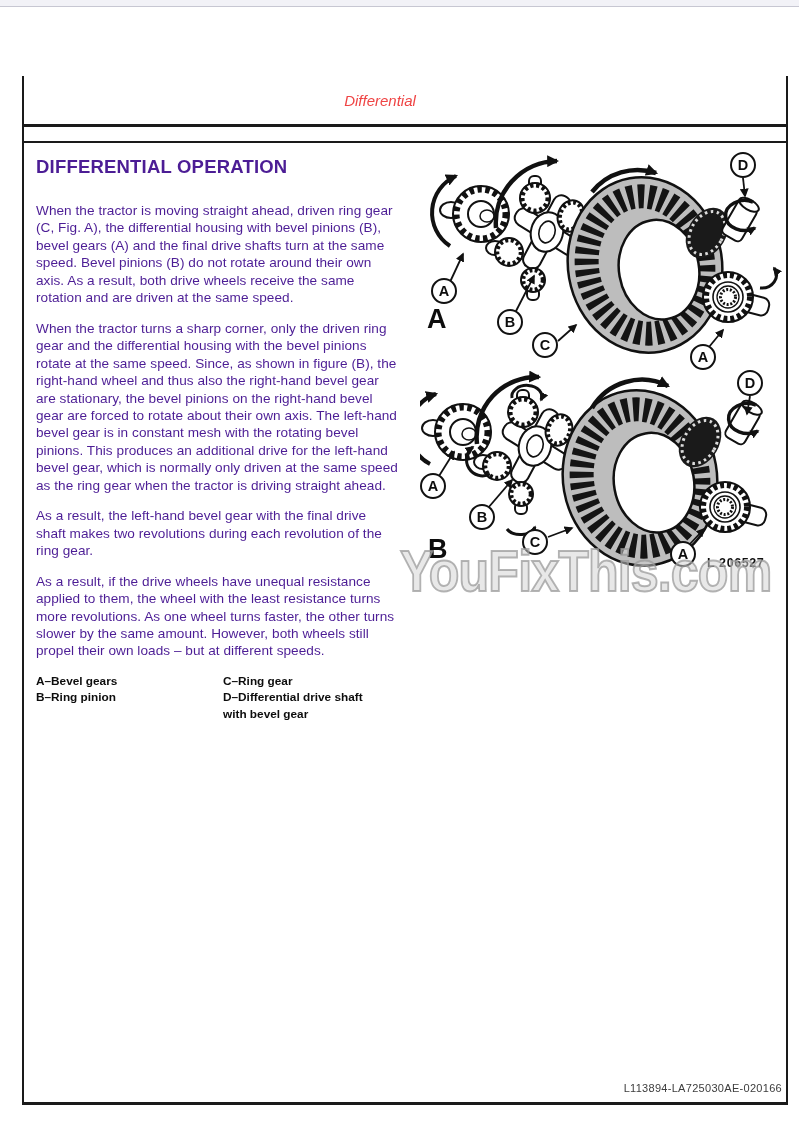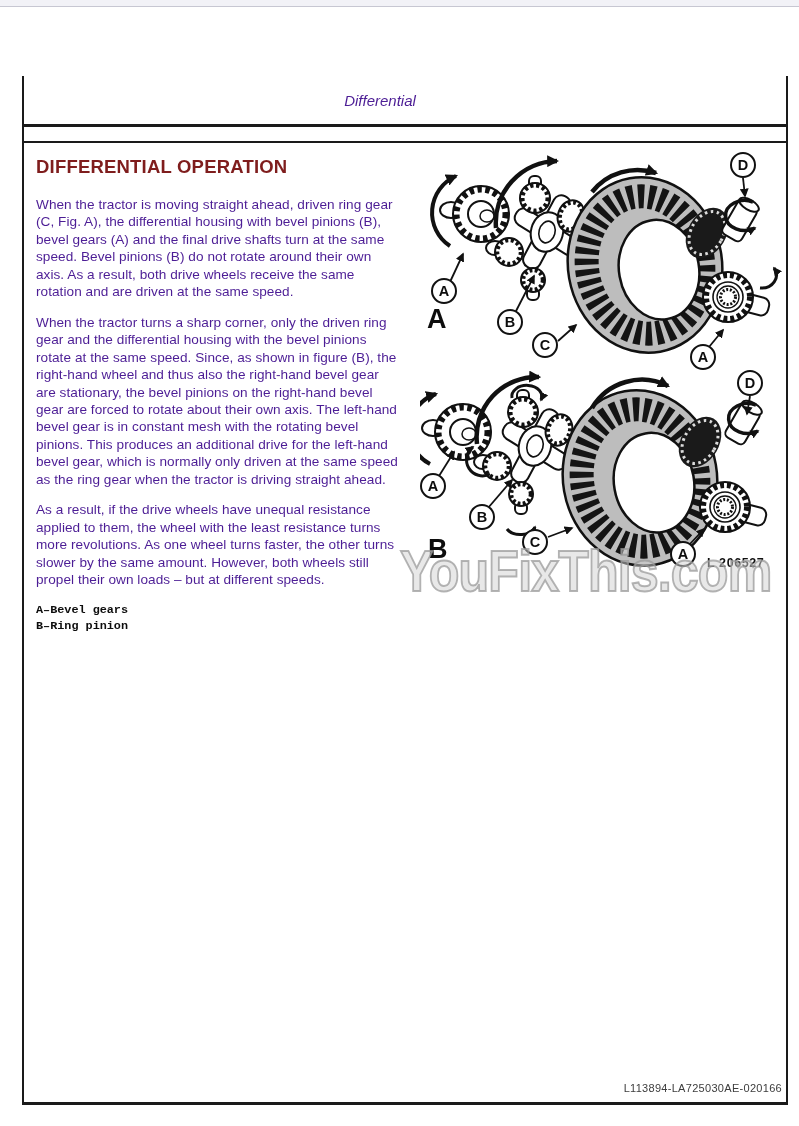--- a/index.html
+++ b/index.html
@@ -16,7 +16,7 @@
   .hrule.boxtop{left:22px;top:141px;width:764px;height:2px;}
   .hrule.bottom{left:22px;top:1102px;width:766px;height:3px;}
   .running-header{position:absolute;left:0;top:92px;width:760px;text-align:center;
-                  font-style:italic;font-size:15px;color:#4c1d95;}
+                  font-style:italic;font-size:15px;color:#ef4444;}
   
   .text-col{position:absolute;left:36px;top:142px;width:378px;padding-top:15px;z-index:2;}
   .section-title{font-size:18.5px;font-weight:bold;letter-spacing:.2px;line-height:20px;

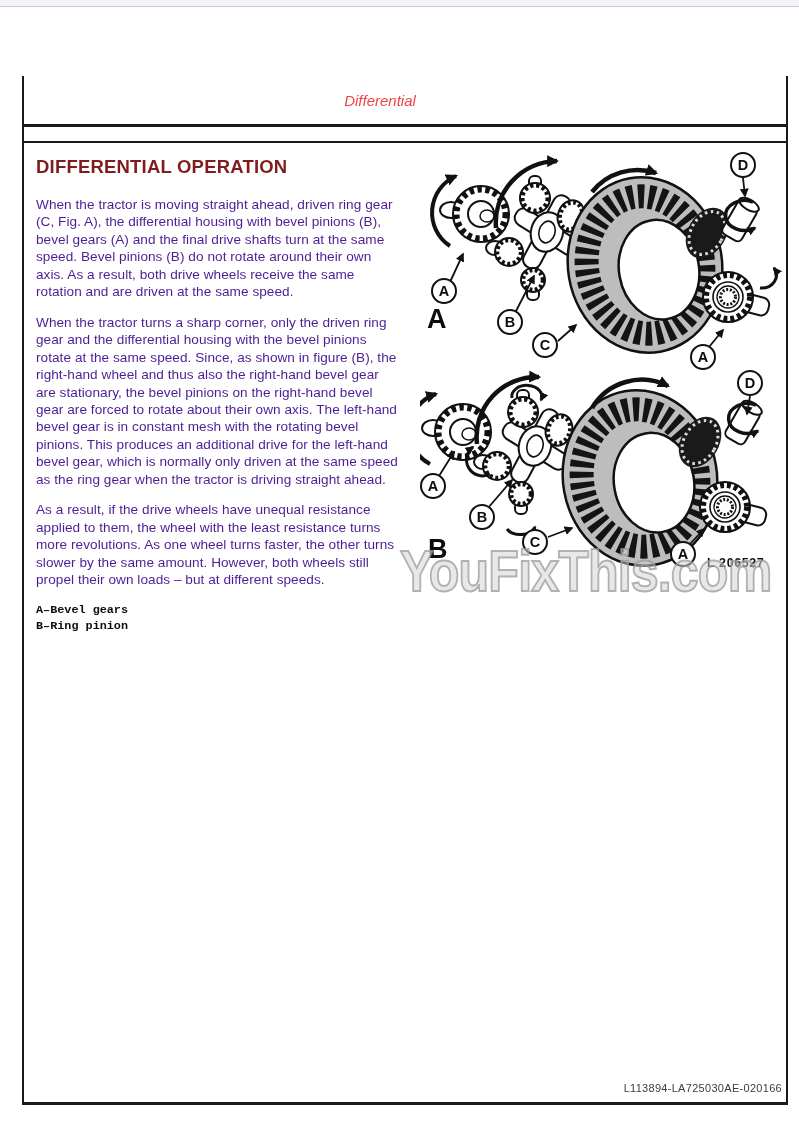--- a/index.html
+++ b/index.html
@@ -20,7 +20,7 @@
   
   .text-col{position:absolute;left:36px;top:142px;width:378px;padding-top:15px;z-index:2;}
   .section-title{font-size:18.5px;font-weight:bold;letter-spacing:.2px;line-height:20px;
-                 margin:0 0 19px 0;color:#7f1d1d;}
+                 margin:0 0 25px 0;color:#4c1d95;}
   .text-col p{margin:0 0 13px 0;font-size:13.6px;line-height:17.45px;width:362px;
               letter-spacing:.05px;color:#4c1d95;}
   .legend{display:flex;margin-top:9px;font-weight:bold;font-size:11.8px;line-height:16.5px;

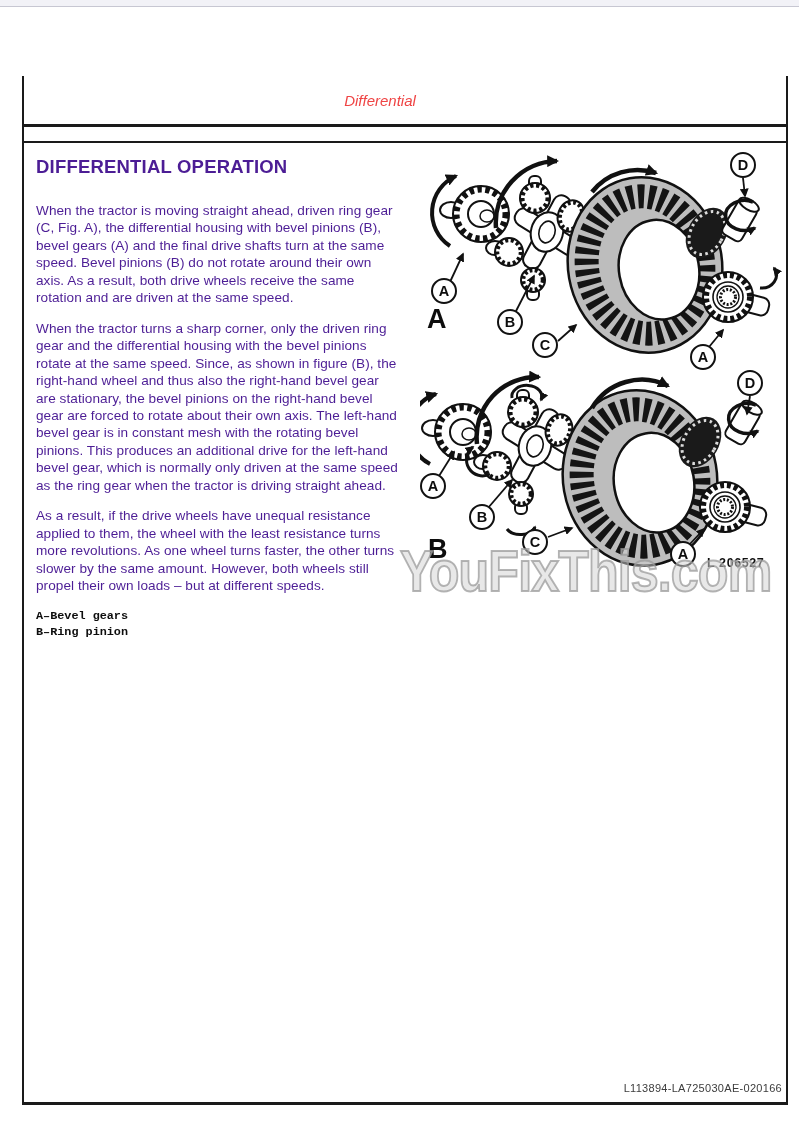--- a/index.html
+++ b/index.html
@@ -58,6 +58,7 @@
   <div class="section-title">DIFFERENTIAL OPERATION</div>
   <p>When the tractor is moving straight ahead, driven ring gear (C, Fig. A), the differential housing with bevel pinions (B), bevel gears (A) and the final drive shafts turn at the same speed. Bevel pinions (B) do not rotate around their own axis. As a result, both drive wheels receive the same rotation and are driven at the same speed.</p>
   <p>When the tractor turns a sharp corner, only the driven ring gear and the differential housing with the bevel pinions rotate at the same speed. Since, as shown in figure (B), the right-hand wheel and thus also the right-hand bevel gear are stationary, the bevel pinions on the right-hand bevel gear are forced to rotate about their own axis. The left-hand bevel gear is in constant mesh with the rotating bevel pinions. This produces an additional drive for the left-hand bevel gear, which is normally only driven at the same speed as the ring gear when the tractor is driving straight ahead.</p>
+  <p>As a result, the left-hand bevel gear with the final drive shaft makes two revolutions during each revolution of the ring gear.</p>
   <p>As a result, if the drive wheels have unequal resistance applied to them, the wheel with the least resistance turns more revolutions. As one wheel turns faster, the other turns slower by the same amount. However, both wheels still propel their own loads – but at different speeds.</p>
   <div class="legend">
     <div class="col1">

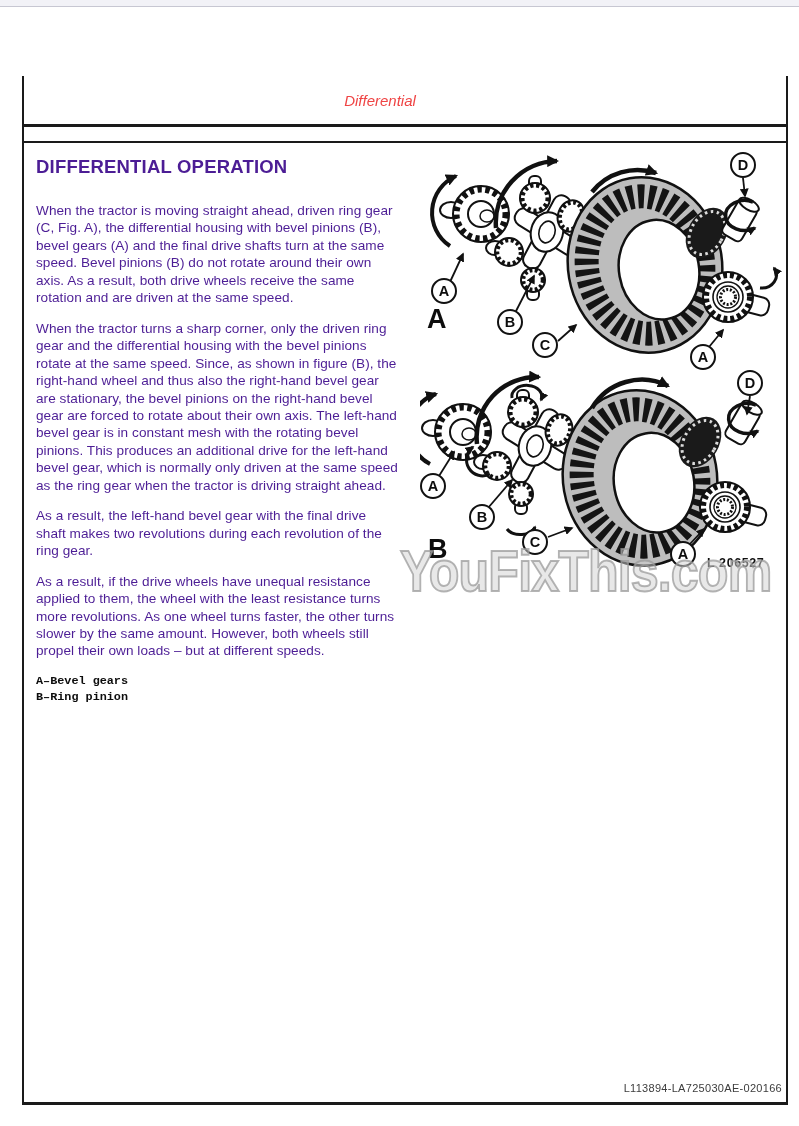--- a/index.html
+++ b/index.html
@@ -25,7 +25,7 @@
               letter-spacing:.05px;color:#4c1d95;}
   .legend{display:flex;margin-top:9px;font-weight:bold;font-size:11.8px;line-height:16.5px;
           color:#0d0d0d;}
-  .legend .col1{width:187px;font-family:Liberation Mono, monospace;}
+  .legend .col1{width:187px;}
   
   .fig{position:absolute;z-index:1;}
   .fig svg{position:absolute;left:0;top:0;}

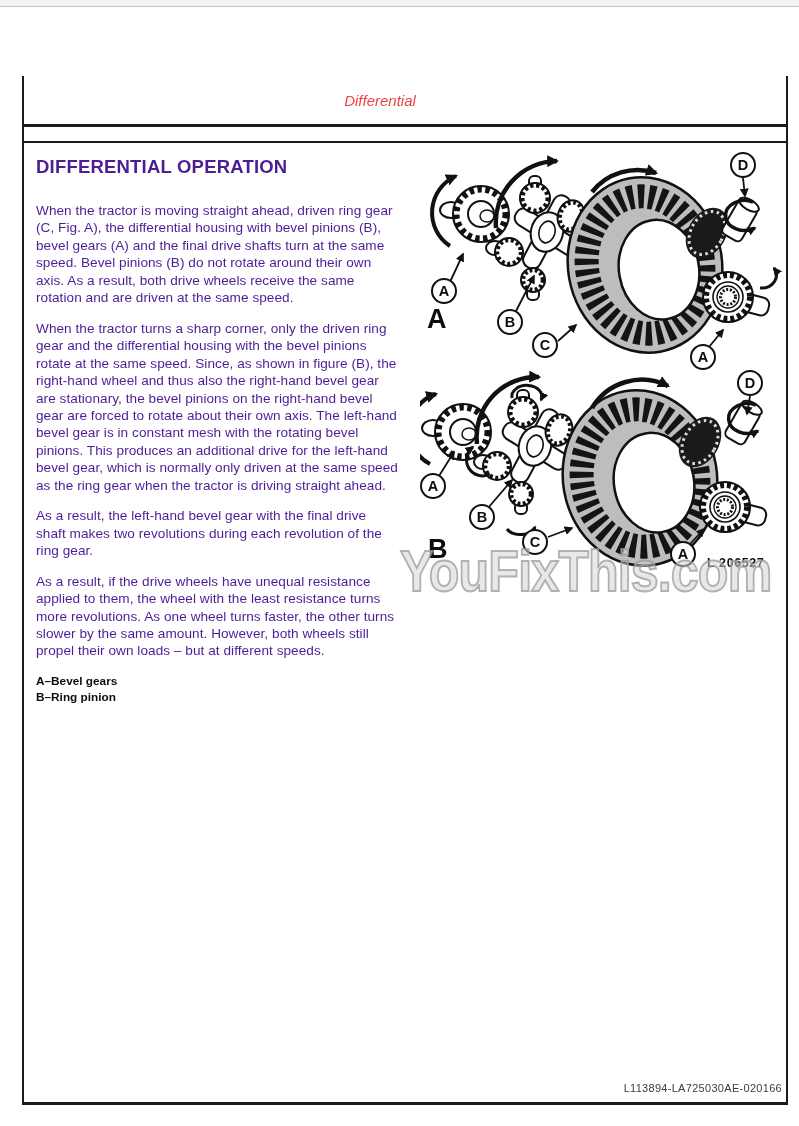--- a/index.html
+++ b/index.html
@@ -65,6 +65,11 @@
       <div>A–Bevel gears</div>
       <div>B–Ring pinion</div>
     </div>
+    <div class="col2">
+      <div>C–Ring gear</div>
+      <div>D–Differential drive shaft</div>
+      <div>with bevel gear</div>
+    </div>
   </div>
 </div>
 

